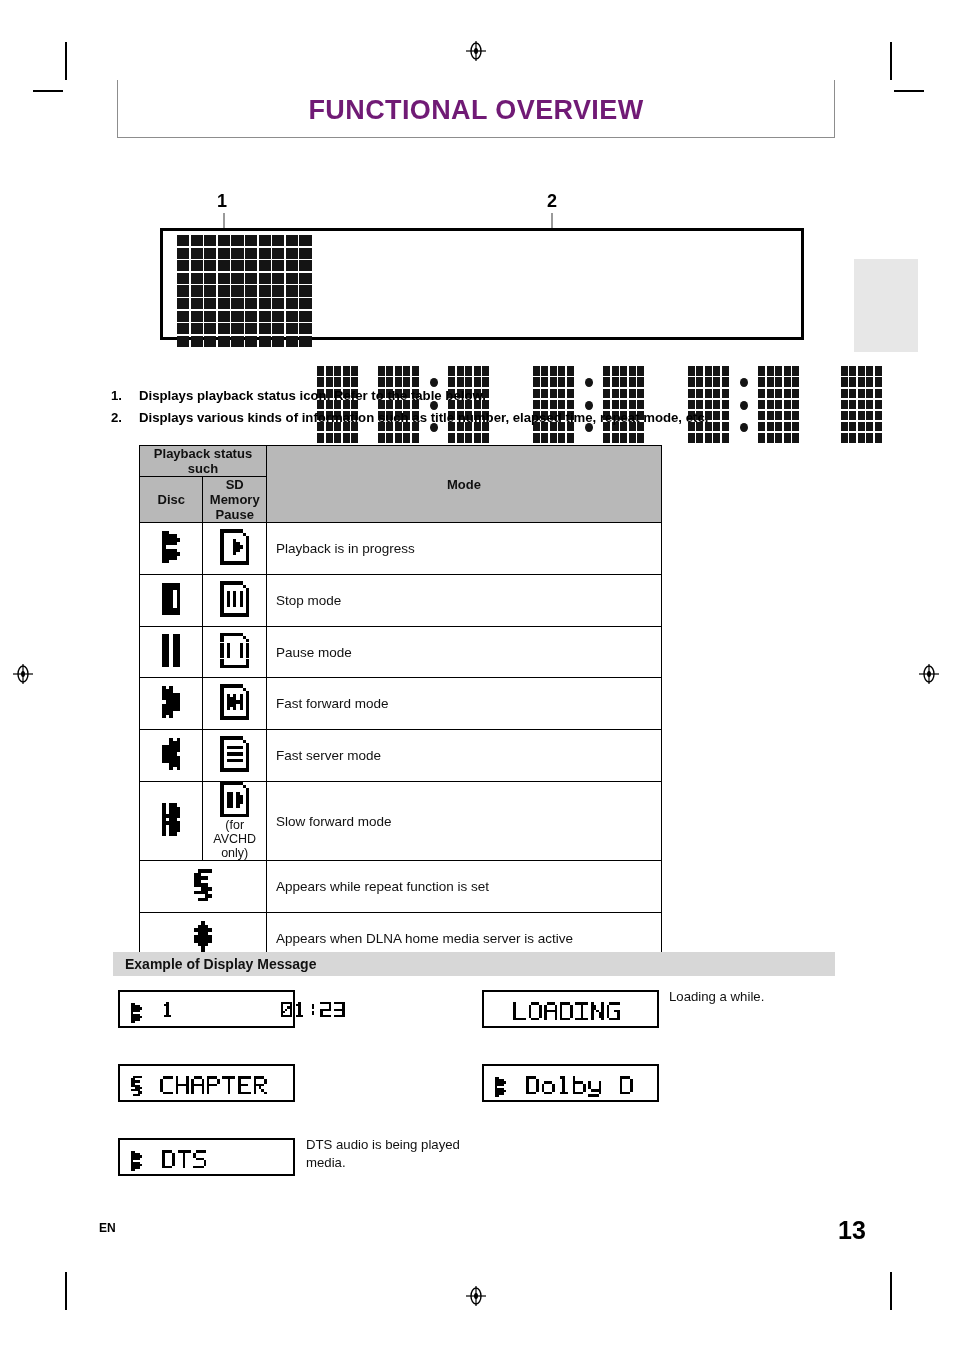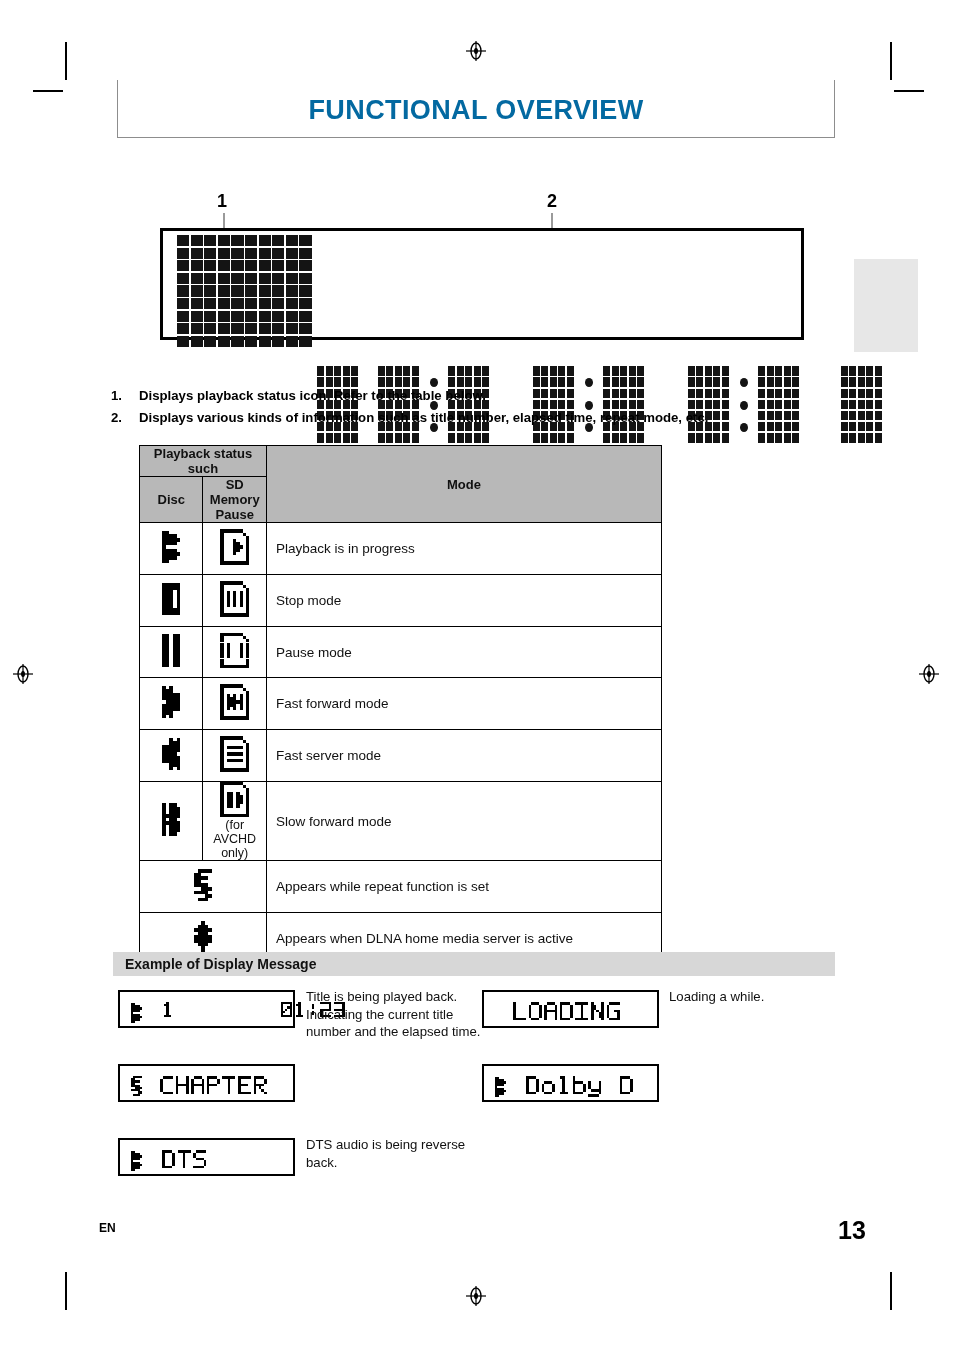--- a/index.html
+++ b/index.html
@@ -28,7 +28,7 @@
     position:absolute;left:117px;top:95px;width:718px;
     text-align:center;
     font-size:27px;font-weight:bold;letter-spacing:.4px;
-    color:#0369a1;
+    color:#701a75;
   }
 
   

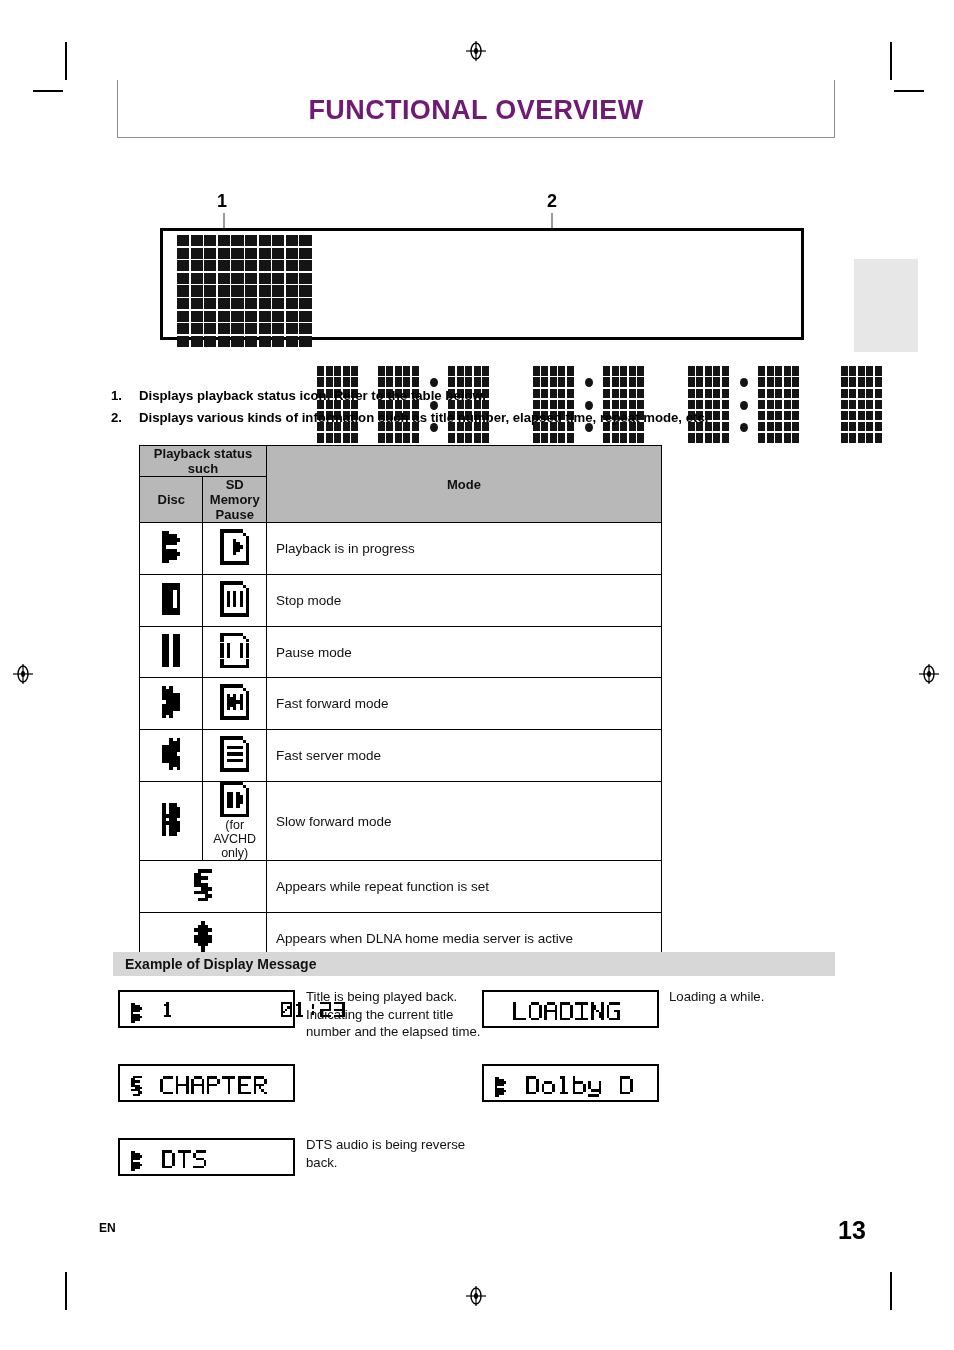--- a/index.html
+++ b/index.html
@@ -385,7 +385,6 @@
         <b style="left: 180.4px; top: 13.2px; width: 2.2px; height: 2.2px;"></b>
       </span>
   </div>
-  <div class="ex-text" style="left:306px;top:988px;width:175px;">Title is being played back. Indicating the current title number and the elapsed time.</div>
 
   <div class="lcd" style="left:482px;top:990px;width:177px;height:38px;">
     <span class="pix" id="lcd2-txt" style="left: 29px; top: 10px; width: 109.2px; height: 18.2px;">

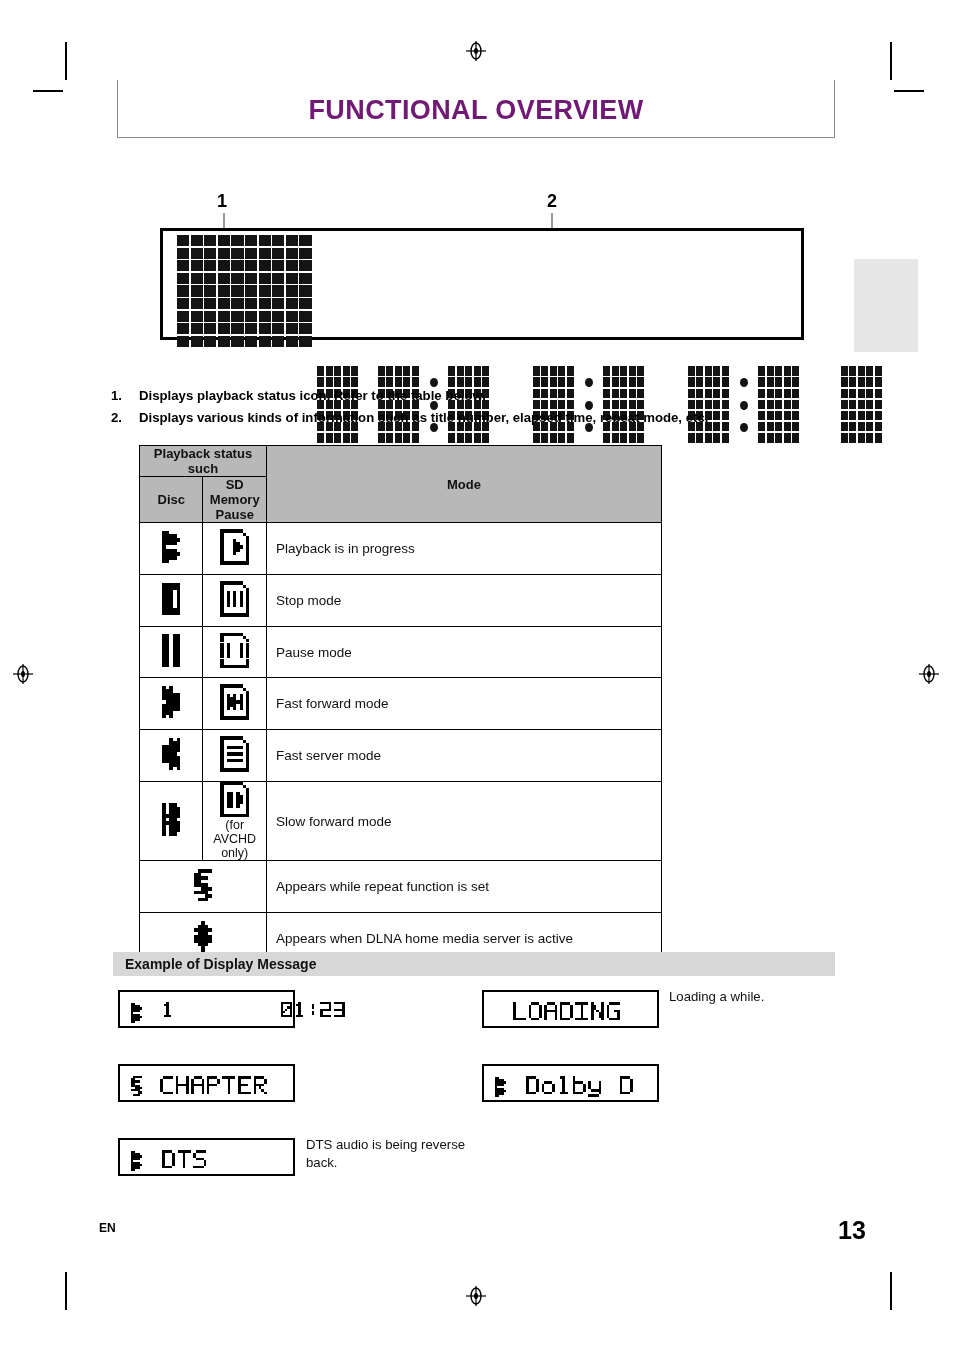--- a/index.html
+++ b/index.html
@@ -859,7 +859,7 @@
         <b style="left: 39px; top: 15.6px; width: 2.6px; height: 2.6px;"></b>
       </span>
   </div>
-  <div class="ex-text" style="left:306px;top:1136px;width:175px;">DTS audio is being reverse back.</div>
+  <div class="ex-text" style="left:306px;top:1136px;width:175px;">DTS audio is being played media.</div>
 
   <div class="footer-en">EN</div>
   <div class="footer-pg">13</div>

